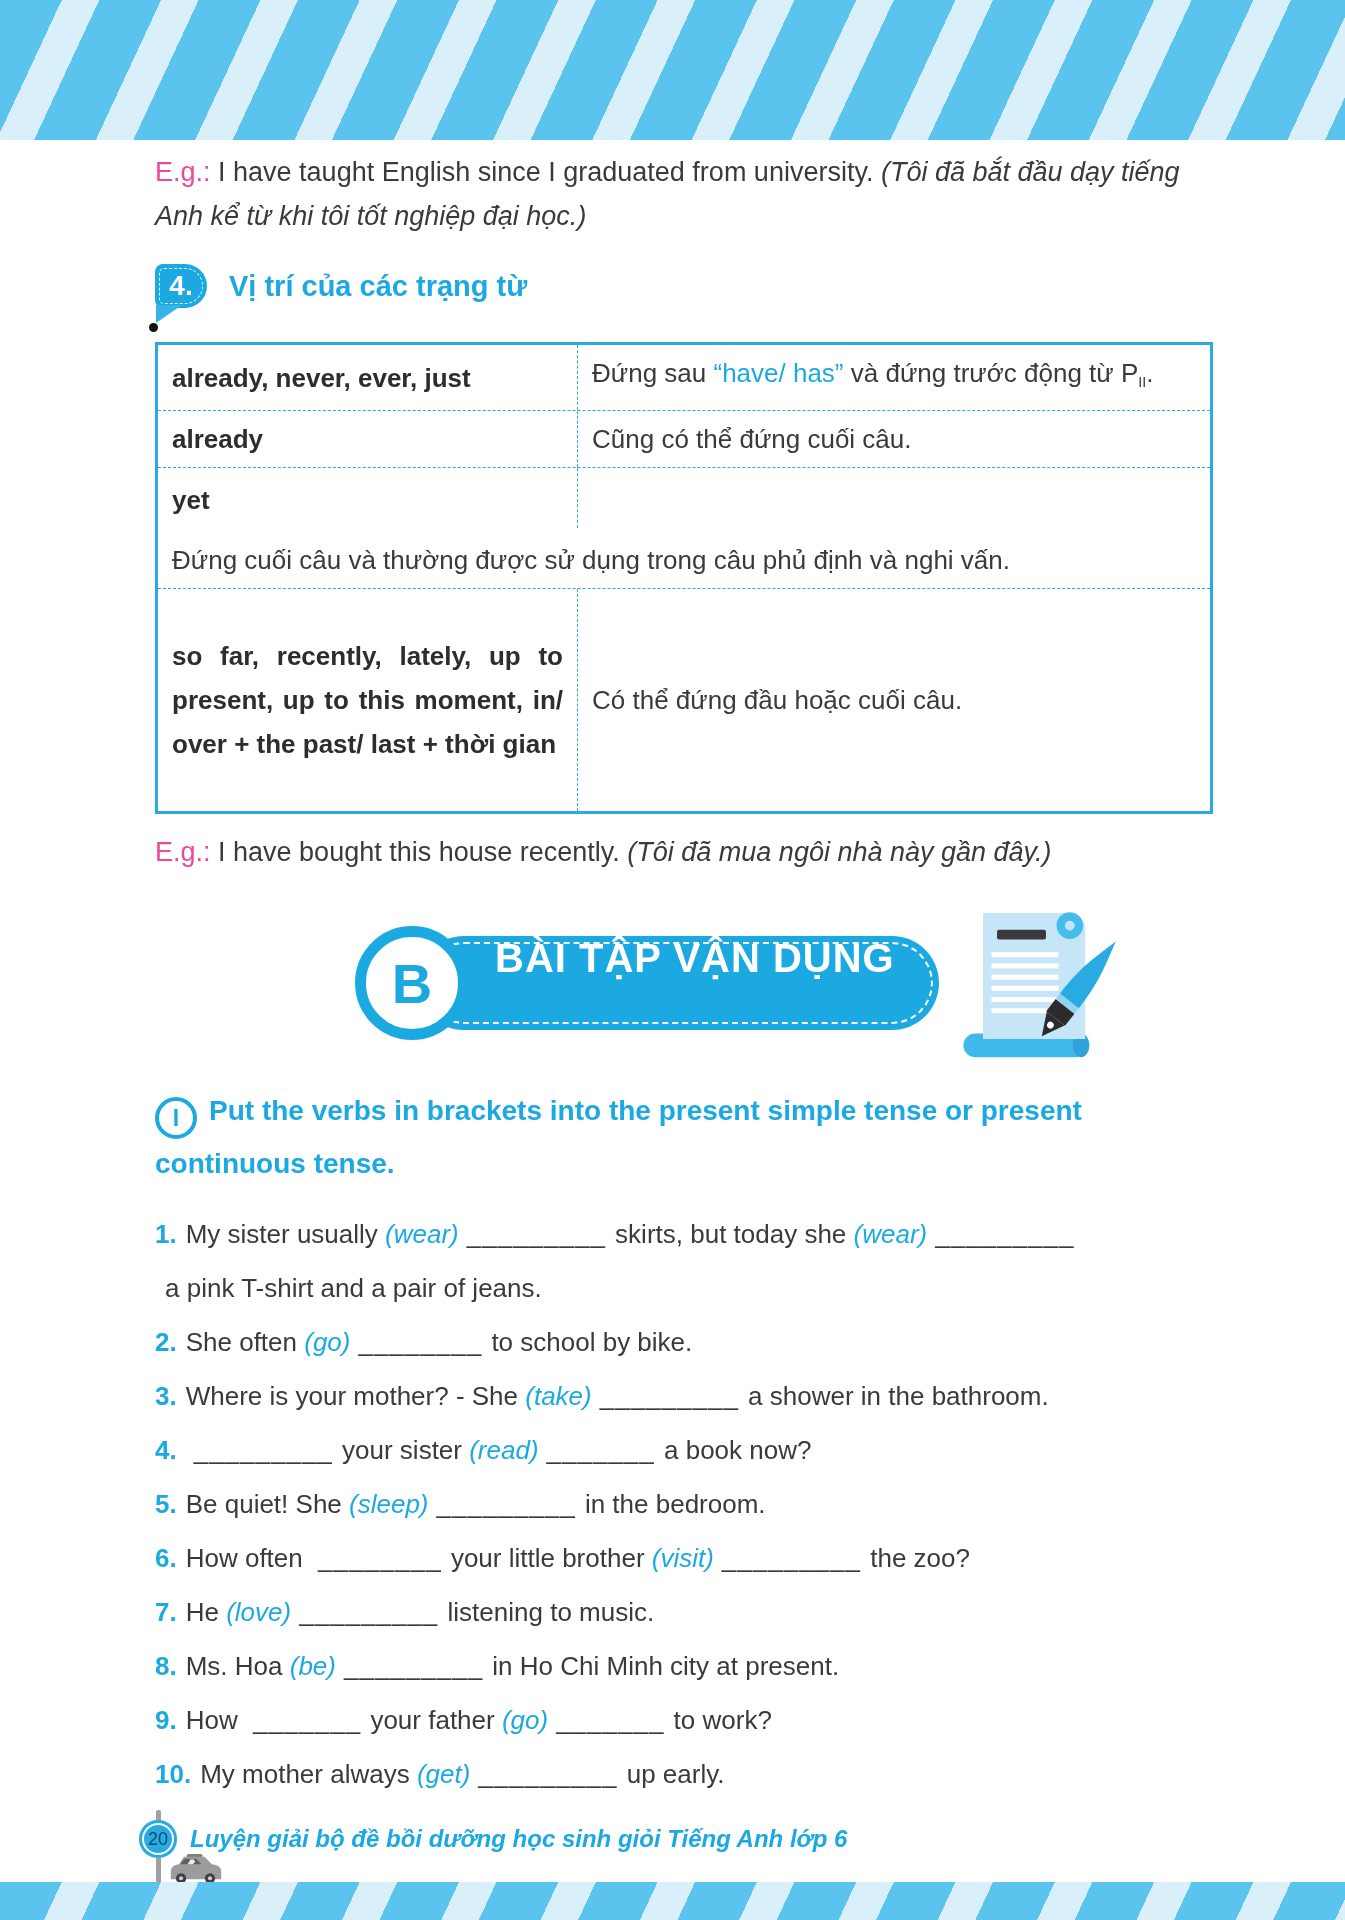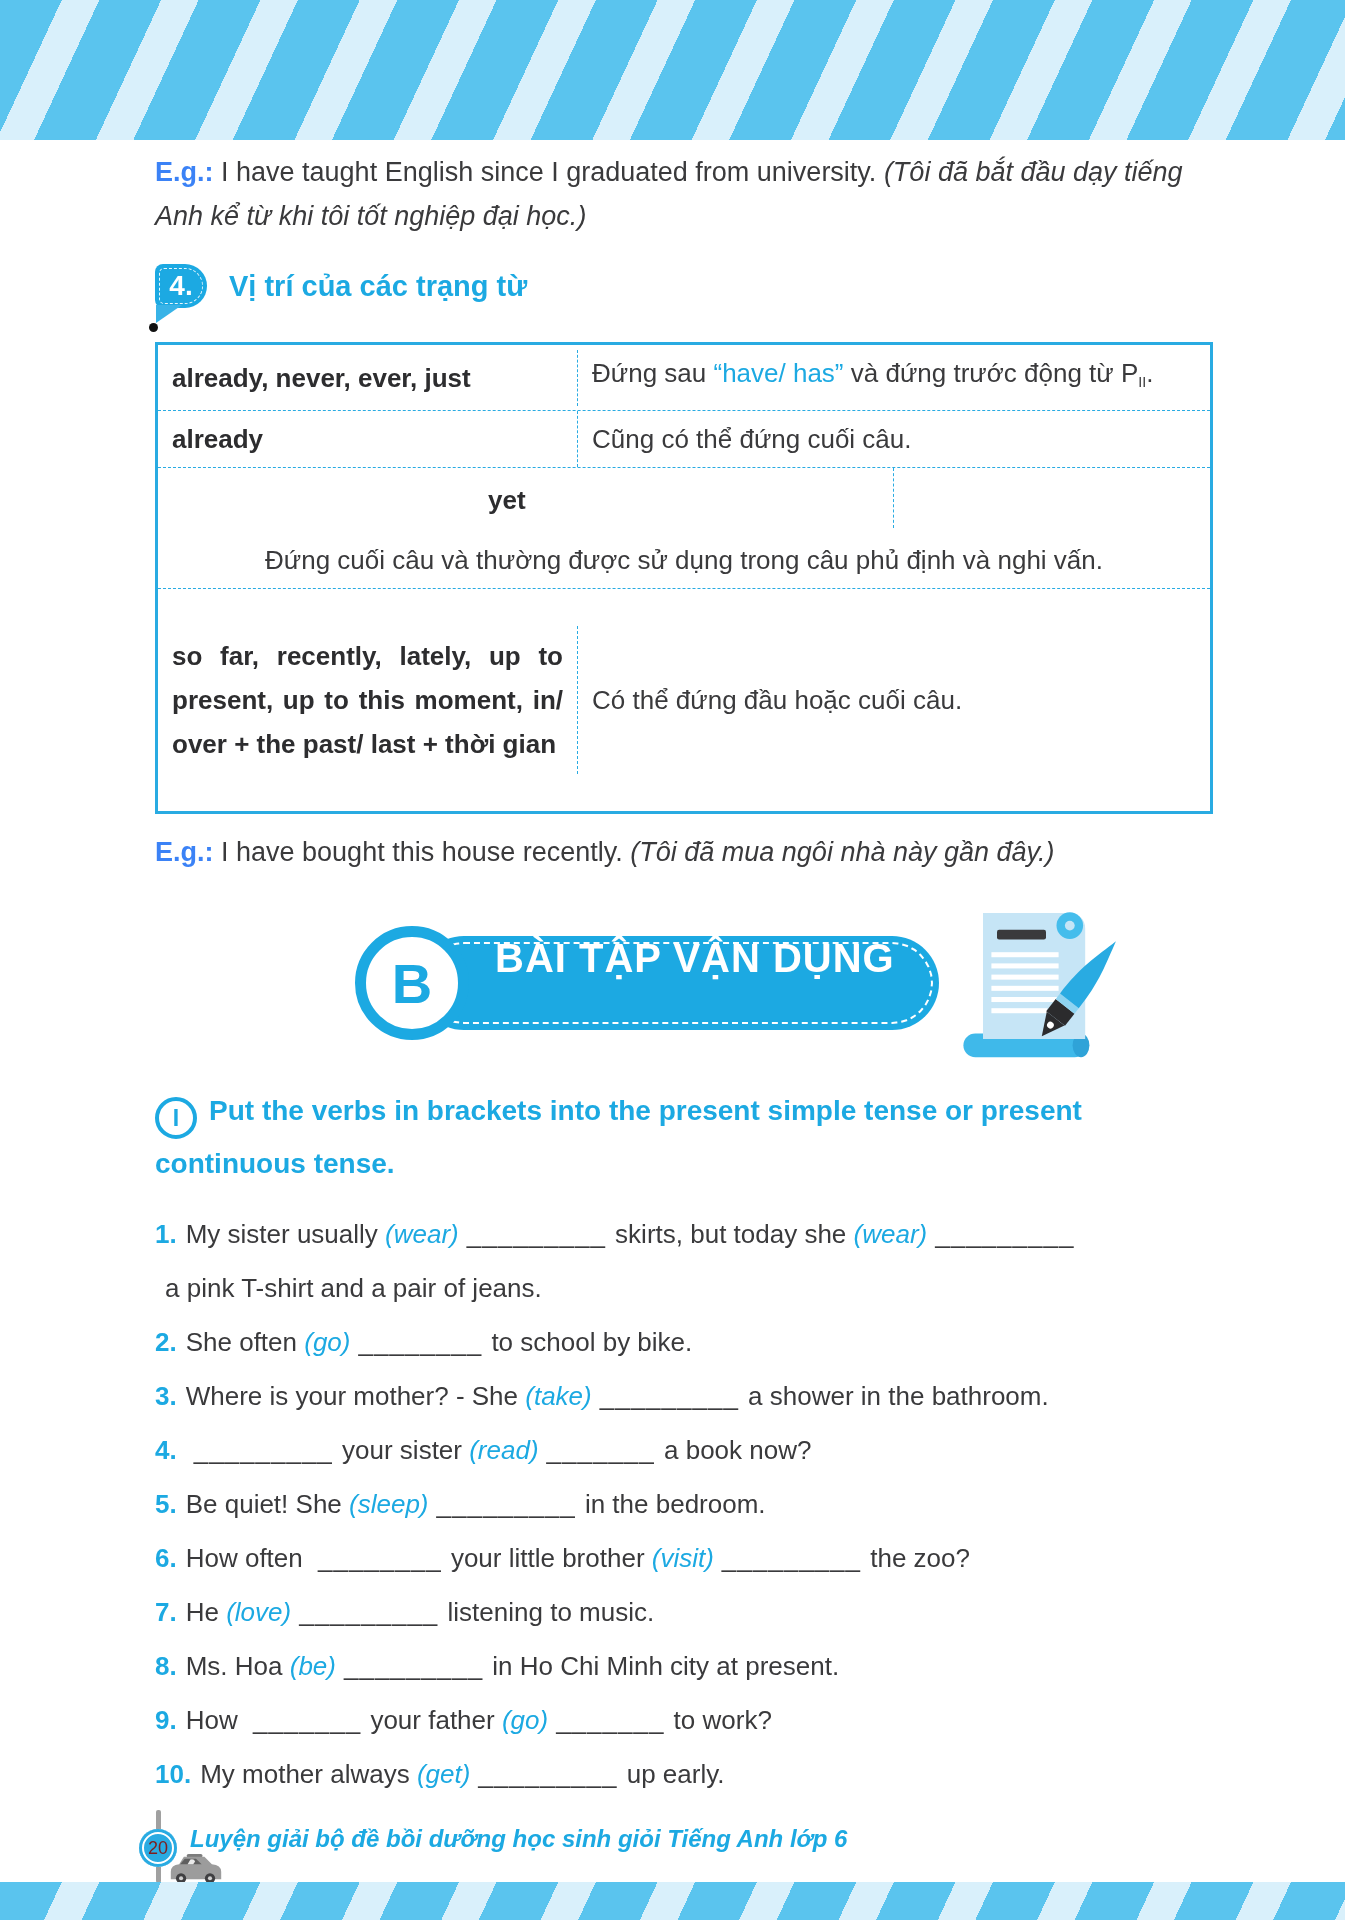--- a/index.html
+++ b/index.html
@@ -14,7 +14,7 @@
   .content{position:absolute;left:155px;top:140px;width:1058px;}
   
   .eg{margin:10px 0 0 0;font-size:27px;line-height:44px;color:#3a3a3c;}
-  .eg .eg-label{color:#3b82f6;font-weight:bold;}
+  .eg .eg-label{color:#ec4899;font-weight:normal;}
   .eg i{font-style:italic;}
   .eg.second{margin-top:16px;}
   

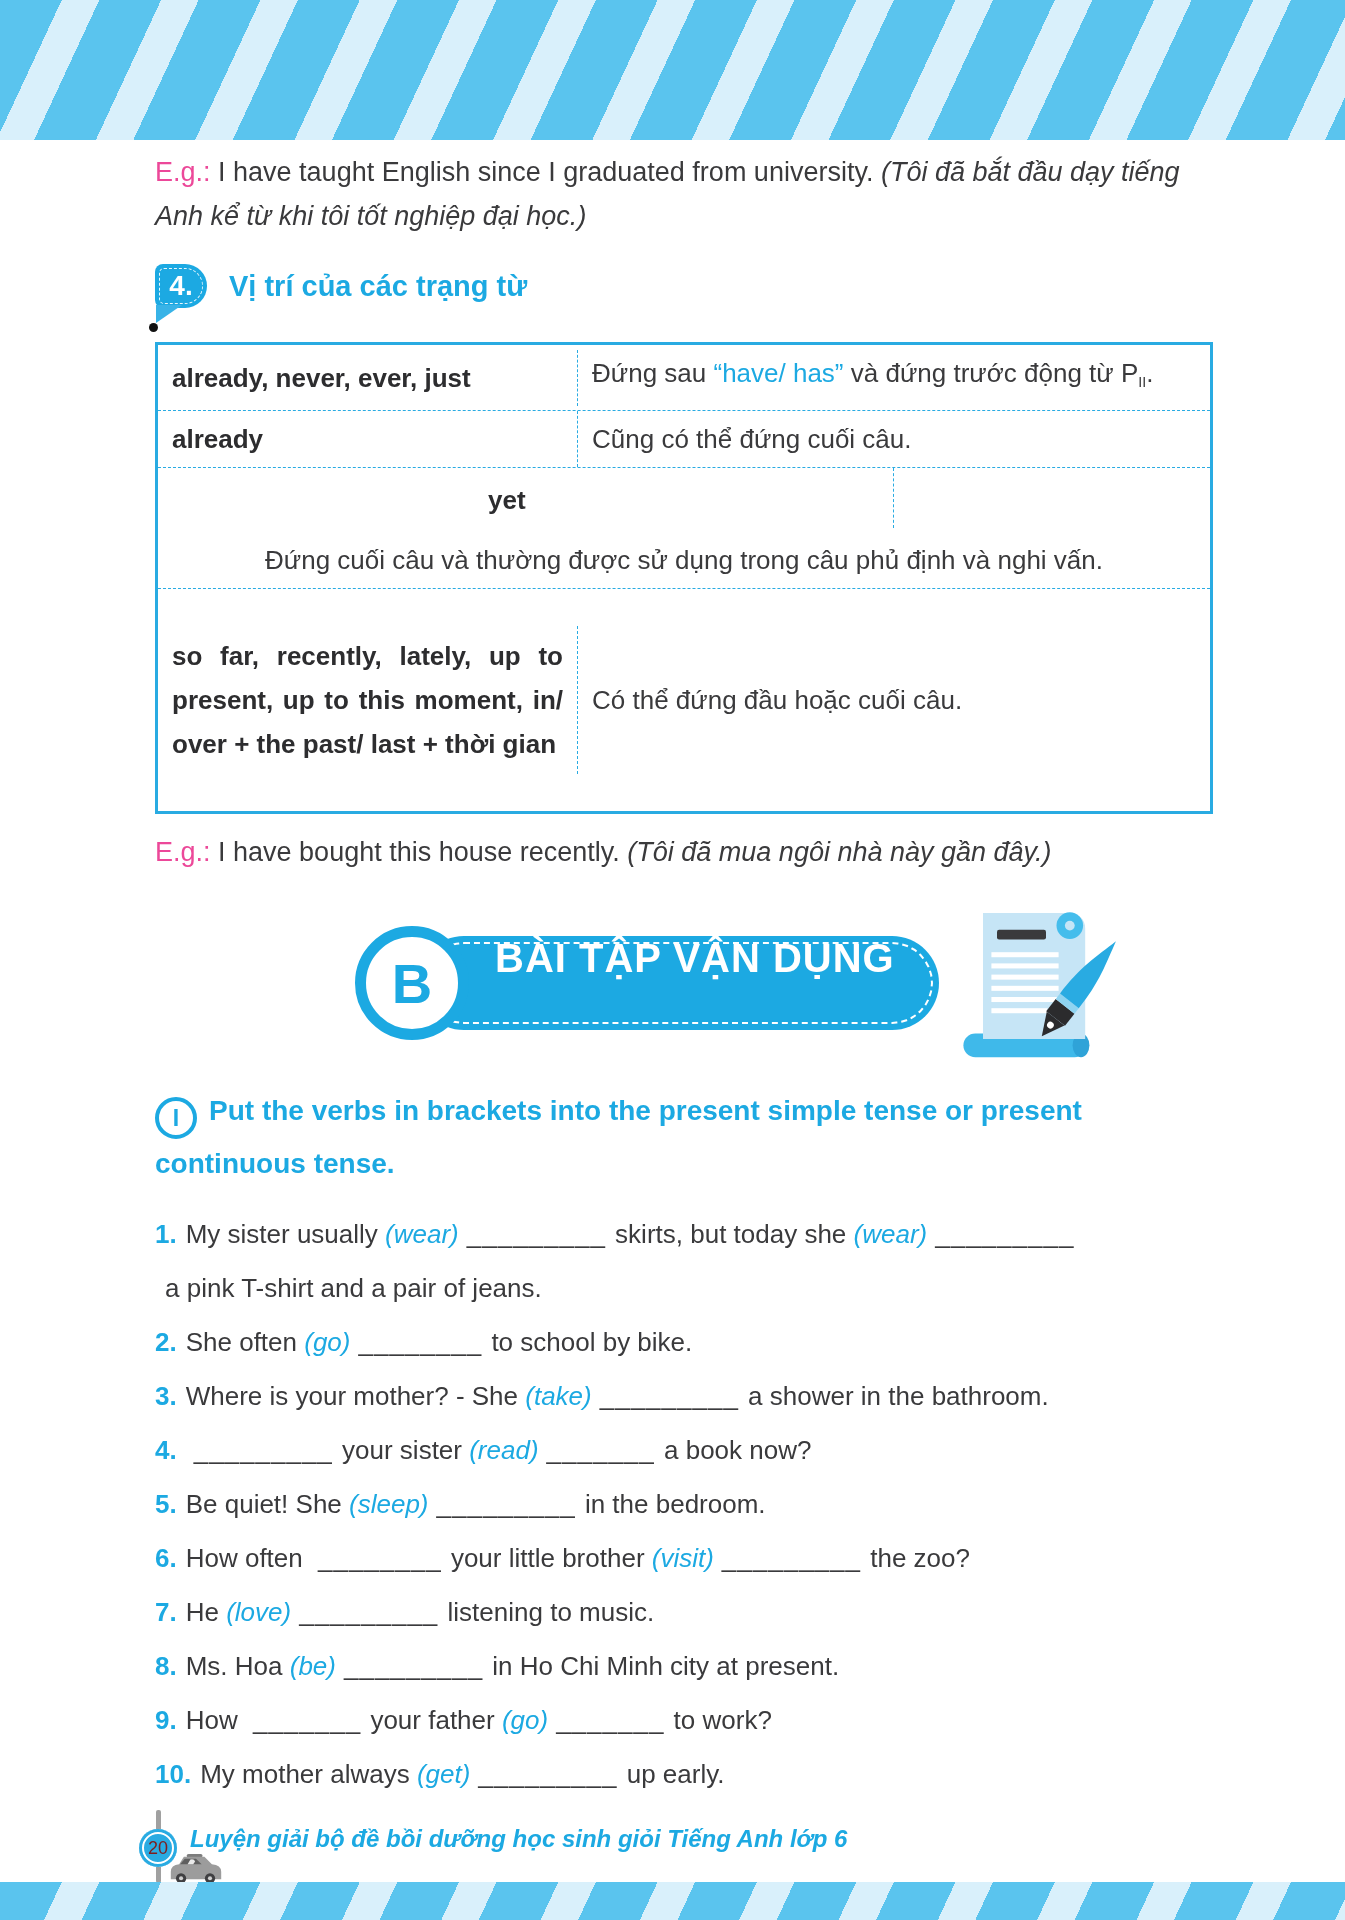--- a/index.html
+++ b/index.html
@@ -30,7 +30,7 @@
   .sec-title{margin:6px 16px 0 22px;font-size:29px;font-weight:bold;color:#1ca9e2;}
   
   .gtable{margin-top:16px;border:3px solid #29abe2;width:1058px;box-sizing:border-box;font-size:26px;}
-  .trow{display:flex;align-items:center;}
+  .trow{display:flex;}
   .trow:not(:last-child){border-bottom:1px dashed #29abe2;}
   .cell{box-sizing:border-box;display:flex;align-items:center;padding:8px 14px;line-height:40px;}
   .cell.left{width:420px;border-right:1px dashed #29abe2;font-weight:bold;color:#2d2d2f;flex:0 0 auto;}

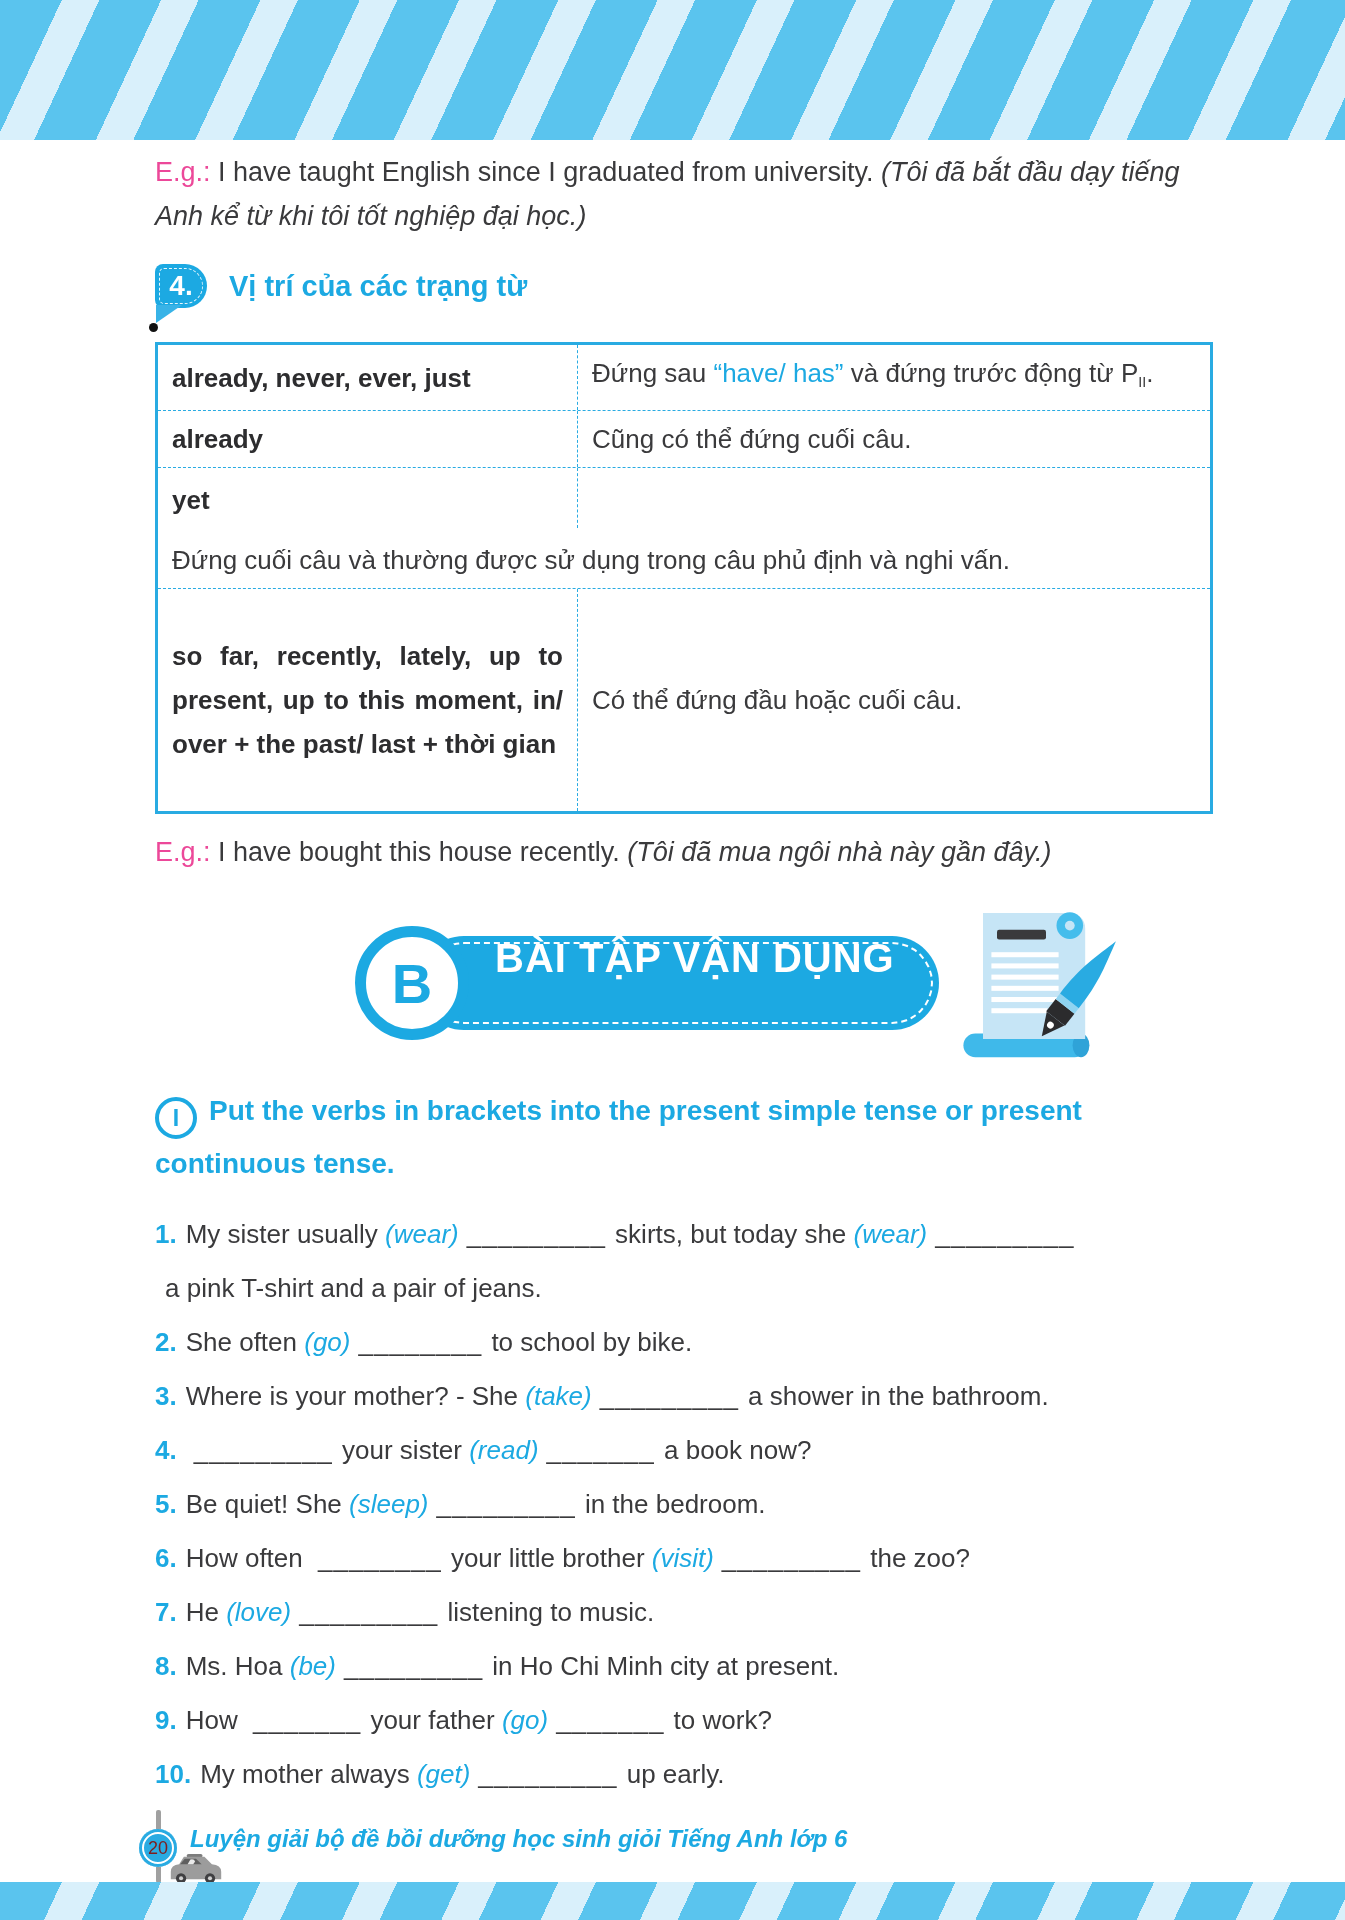--- a/index.html
+++ b/index.html
@@ -70,9 +70,9 @@
   
   .footer{position:absolute;left:135px;top:1795px;width:1000px;height:115px;}
   .pole{position:absolute;left:21px;top:15px;width:5px;height:73px;background:#a0a0a0;border-radius:2px;}
-  .sign{position:absolute;left:4px;top:34px;width:38px;height:38px;border-radius:50%;background:#29abe2;
+  .sign{position:absolute;left:4px;top:25px;width:38px;height:38px;border-radius:50%;background:#29abe2;
         box-shadow:inset 0 0 0 3px #29abe2, inset 0 0 0 5px #ffffff;
-        display:flex;align-items:center;justify-content:center;color:#7f1d1d;font-size:18px;}
+        display:flex;align-items:center;justify-content:center;color:#0c4a6e;font-size:18px;}
   .car{position:absolute;left:33px;top:56px;}
   .book-title{position:absolute;left:55px;top:30px;font-size:24px;font-weight:bold;font-style:italic;color:#1ca9e2;white-space:nowrap;}
 </style>

